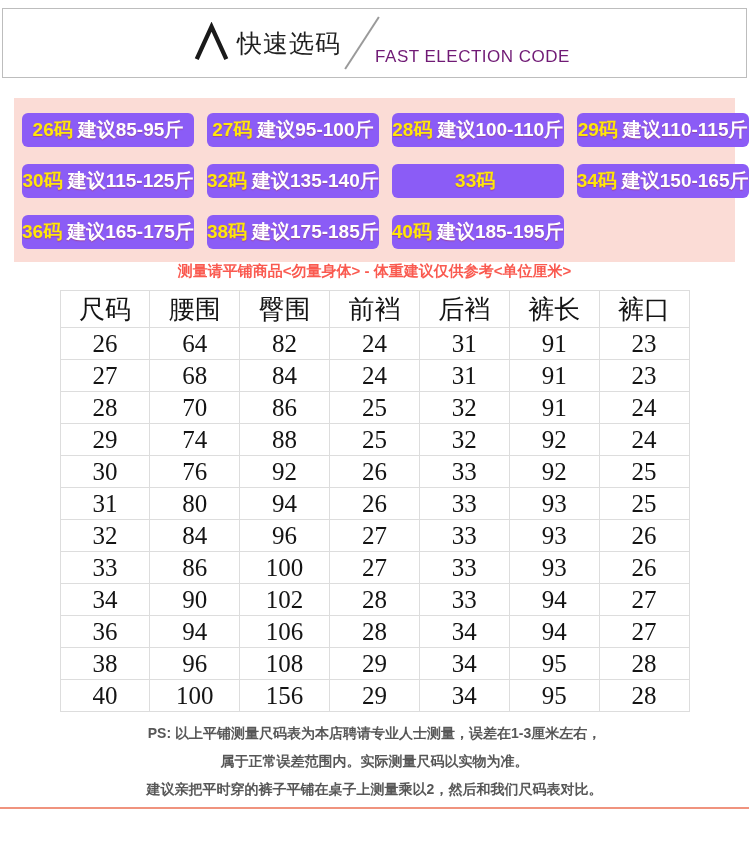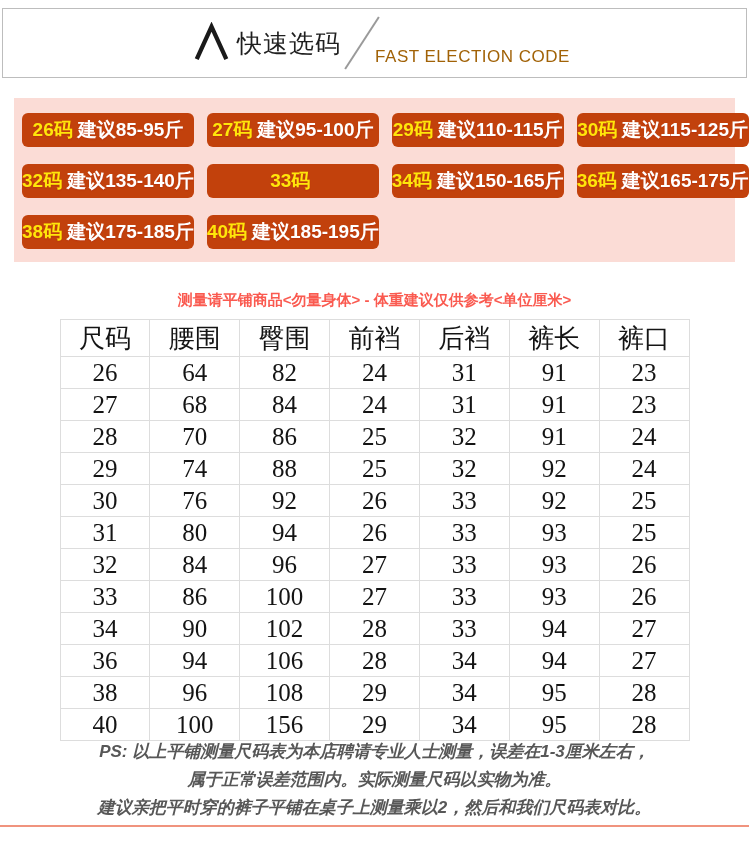--- a/index.html
+++ b/index.html
@@ -19,7 +19,7 @@
   .caret-icon svg { width:42px; height:40px; display:block; margin-top:-2px; }
   .title-cn { font-size:25px; color:#1f1f1f; margin-left:4px; letter-spacing:1px; font-weight:500; }
   .slash { width:2px; height:62px; background:#9a9a9a; transform:rotate(33deg); margin:0 12px 0 20px; }
-  .title-en { font-size:17px; color:#a16207; margin-top:28px; letter-spacing:0.5px; }
+  .title-en { font-size:17px; color:#701a75; margin-top:28px; letter-spacing:0.5px; }
 
   
   .size-panel { margin:20px 14px 0; background:#fbdcd6; padding:15px 8px 13px; }

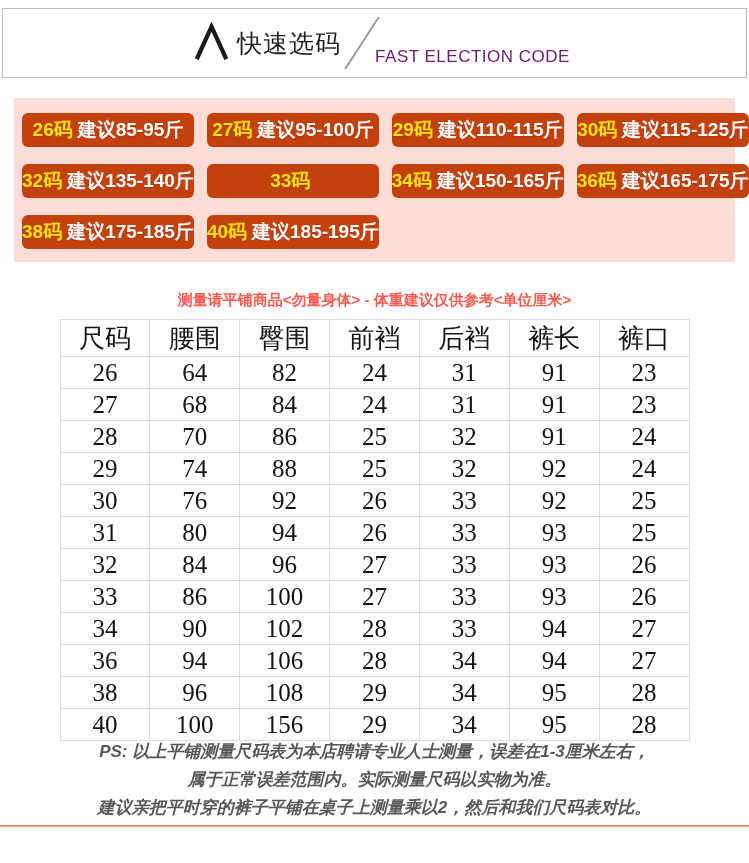--- a/index.html
+++ b/index.html
@@ -25,7 +25,7 @@
   .size-panel { margin:20px 14px 0; background:#fbdcd6; padding:15px 8px 13px; }
   .size-grid { display:grid; grid-template-columns:repeat(4,1fr); column-gap:13px; row-gap:17px; }
   .size-btn {
-    height:34px; background:#c2410c; border-radius:6px;
+    height:34px; background:#8b5cf6; border-radius:6px;
     display:flex; align-items:center; justify-content:center;
     font-size:19px; font-weight:bold; color:#ffffff; white-space:nowrap;
     text-shadow:0 1px 1px rgba(170,30,20,0.35); cursor:pointer;

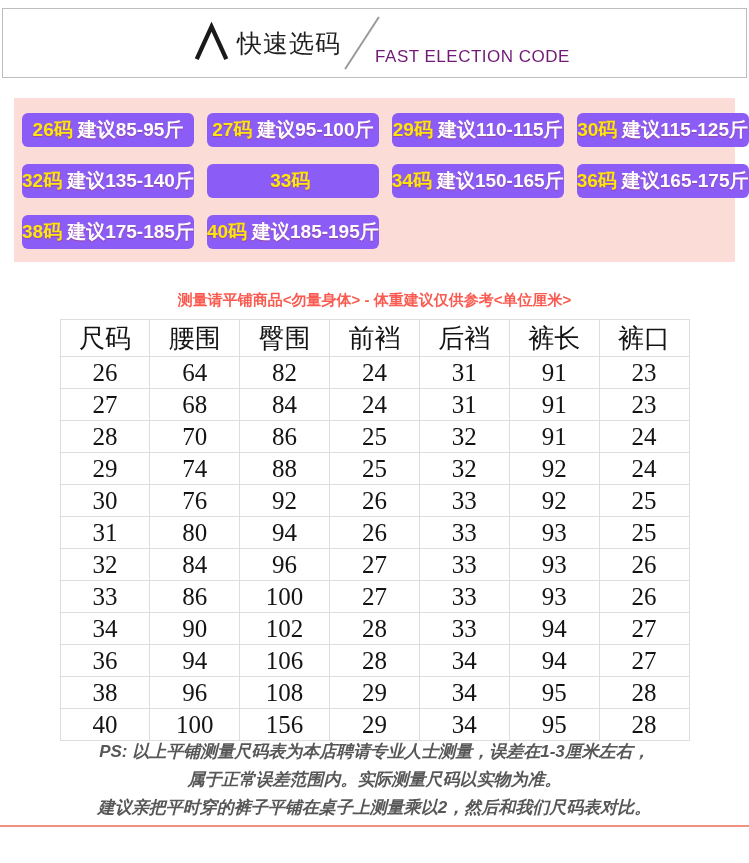--- a/index.html
+++ b/index.html
@@ -79,6 +79,10 @@
         <span class="rec">建议95-100斤</span>
       </div>
       <div class="size-btn">
+        <span class="sz">28码</span>
+        <span class="rec">建议100-110斤</span>
+      </div>
+      <div class="size-btn">
         <span class="sz">29码</span>
         <span class="rec">建议110-115斤</span>
       </div>

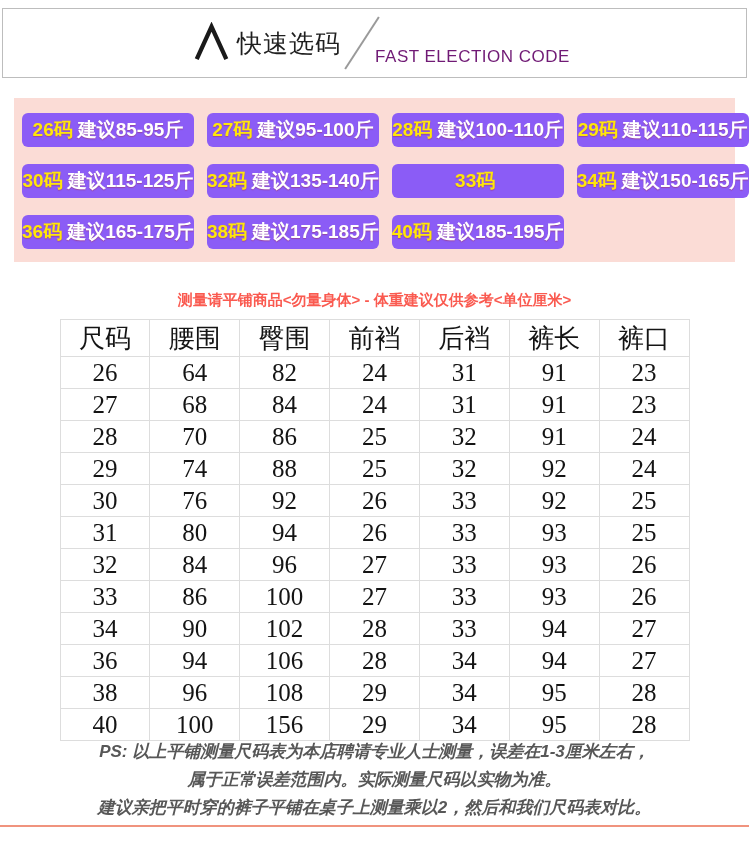--- a/index.html
+++ b/index.html
@@ -33,7 +33,7 @@
   .size-btn .sz { color:#ffe60a; margin-right:5px; }
 
   
-  .notice { margin-top:29px; text-align:center; font-size:15px; font-weight:bold; color:#fa5a50; }
+  .notice { margin-top:0; text-align:center; font-size:15px; font-weight:bold; color:#fa5a50; }
 
   
   .size-table {

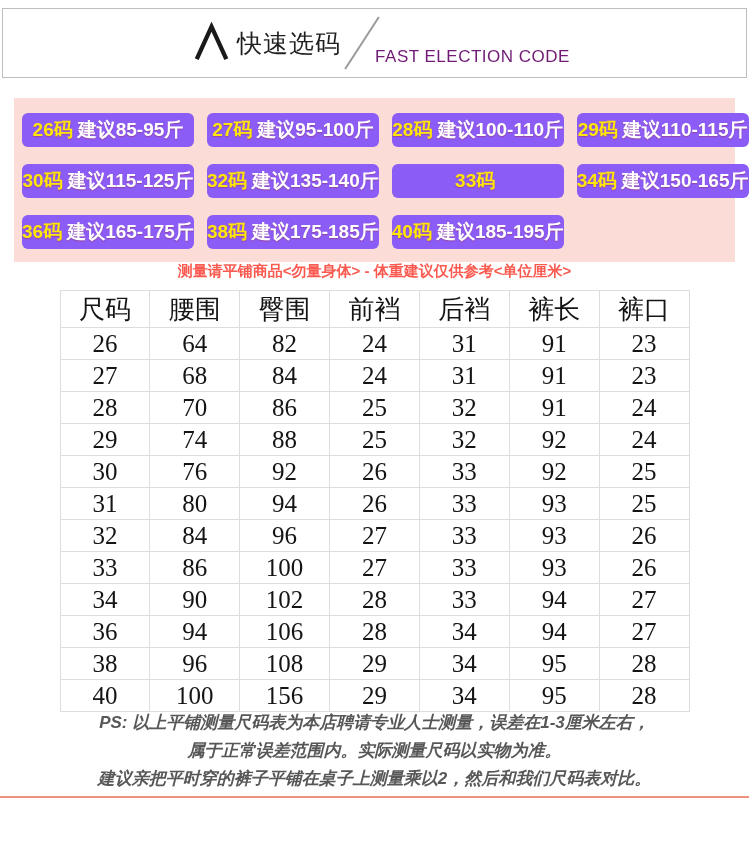--- a/index.html
+++ b/index.html
@@ -45,7 +45,7 @@
   .size-table td { height:32px; font-size:25px; color:#141414; }
 
   
-  .footnotes { text-align:center; color:#575757; font-size:17px; font-weight:bold;font-style:italic; }
+  .footnotes { margin-top:11px; text-align:center; color:#575757; font-size:14px; font-weight:bold; }
   .footnotes p { margin:0 0 7px; line-height:21px; }
 
   .bottom-line { height:2px; background:#f0937e; margin-top:4px; }

